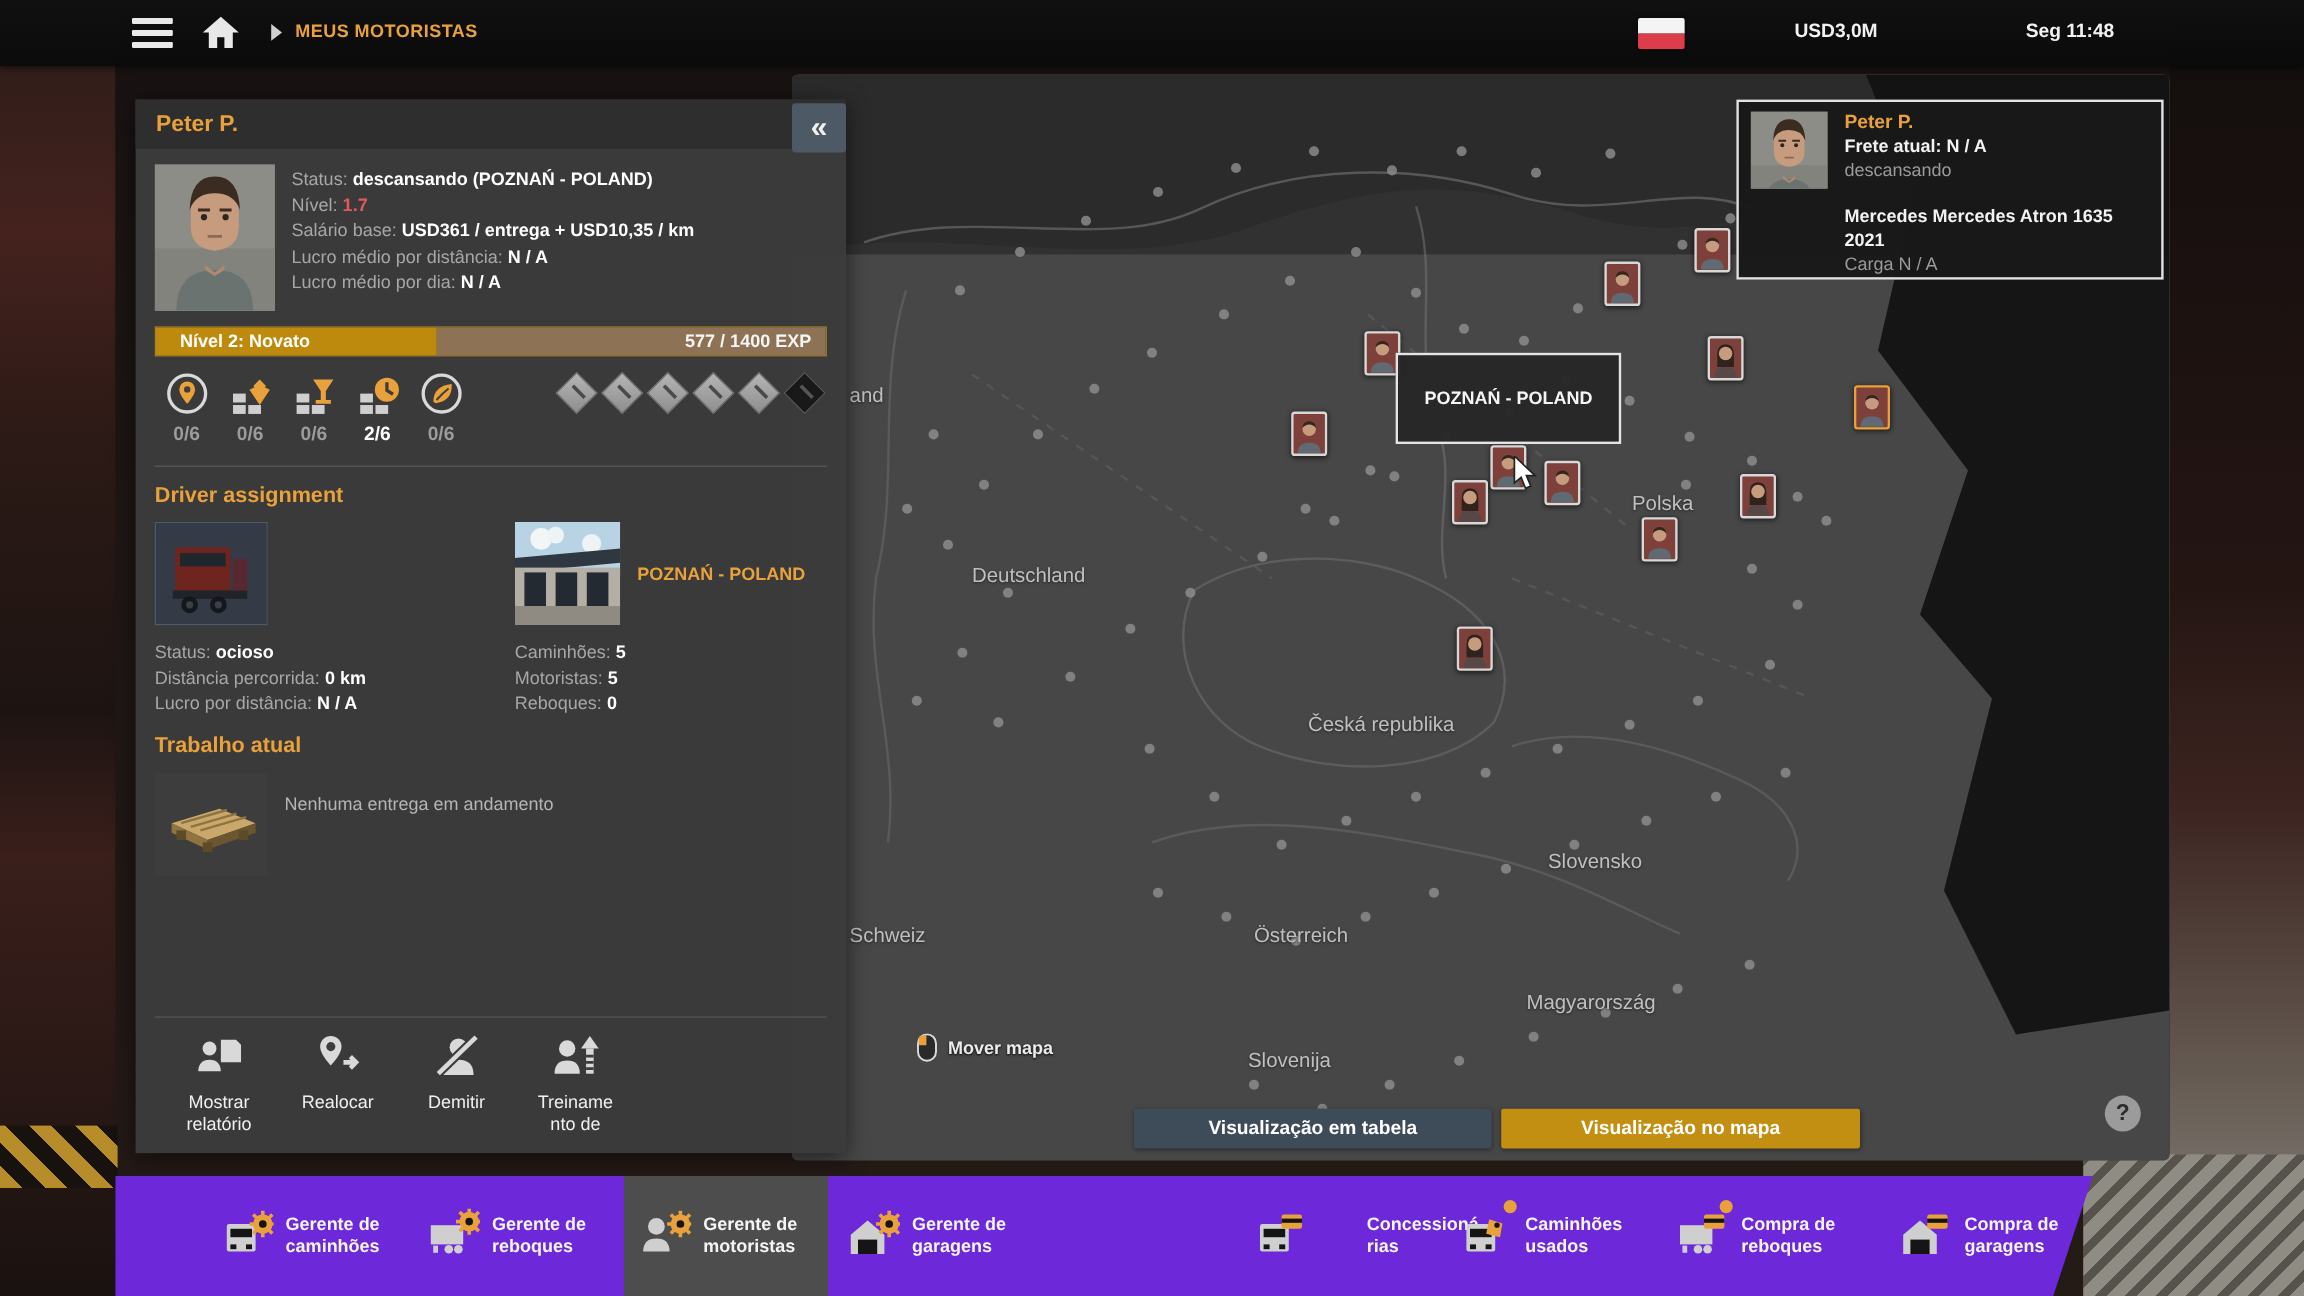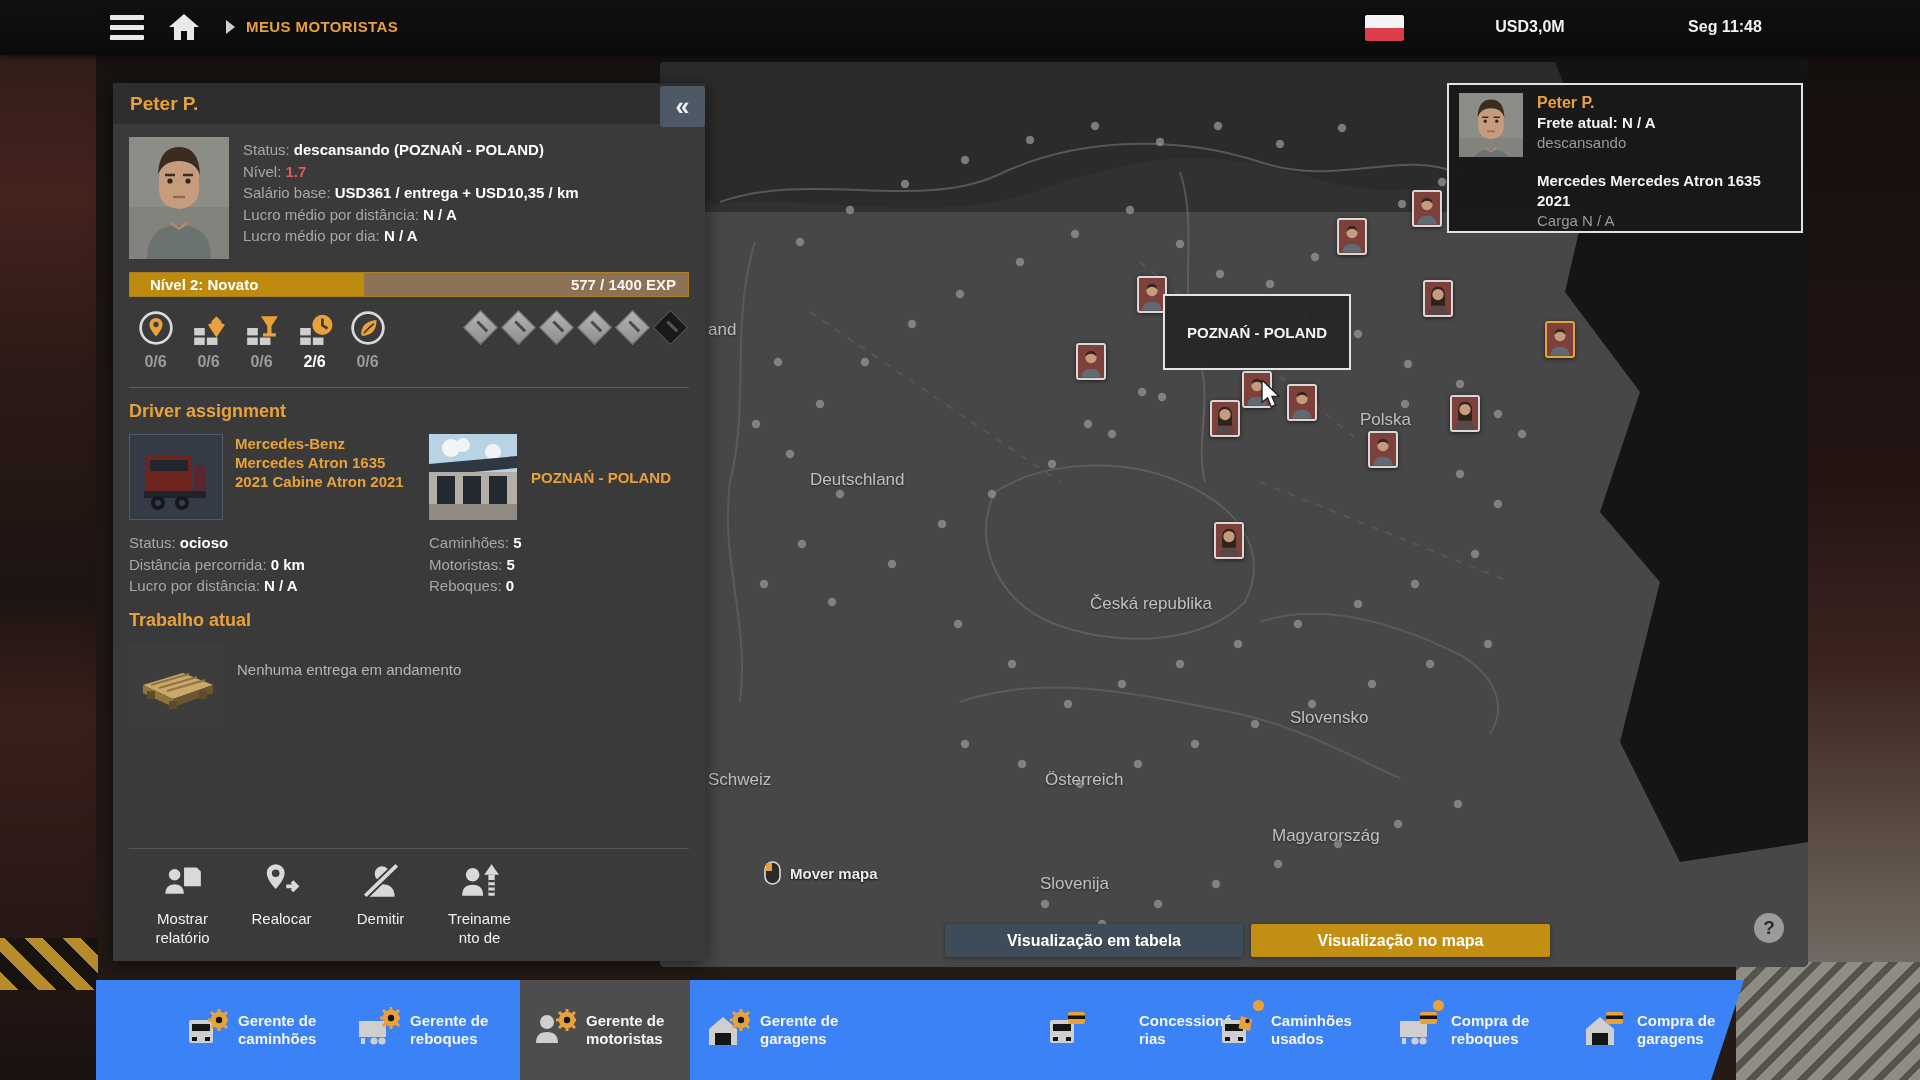--- a/index.html
+++ b/index.html
@@ -515,7 +515,6 @@
                 <circle cx="52" cy="68" r="3" fill="#3a3f48"></circle>
  <rect x="64" y="30" width="12" height="26" fill="#59272f"></rect>
               </svg></div>
-          <div class="link-txt">Mercedes-Benz Mercedes Atron 1635 2021 Cabine Atron 2021</div>
         </div>
         <div class="stats" id="truck-stats">
             <div><span class="i-label">Status: </span><span class="i-val">ocioso</span></div>

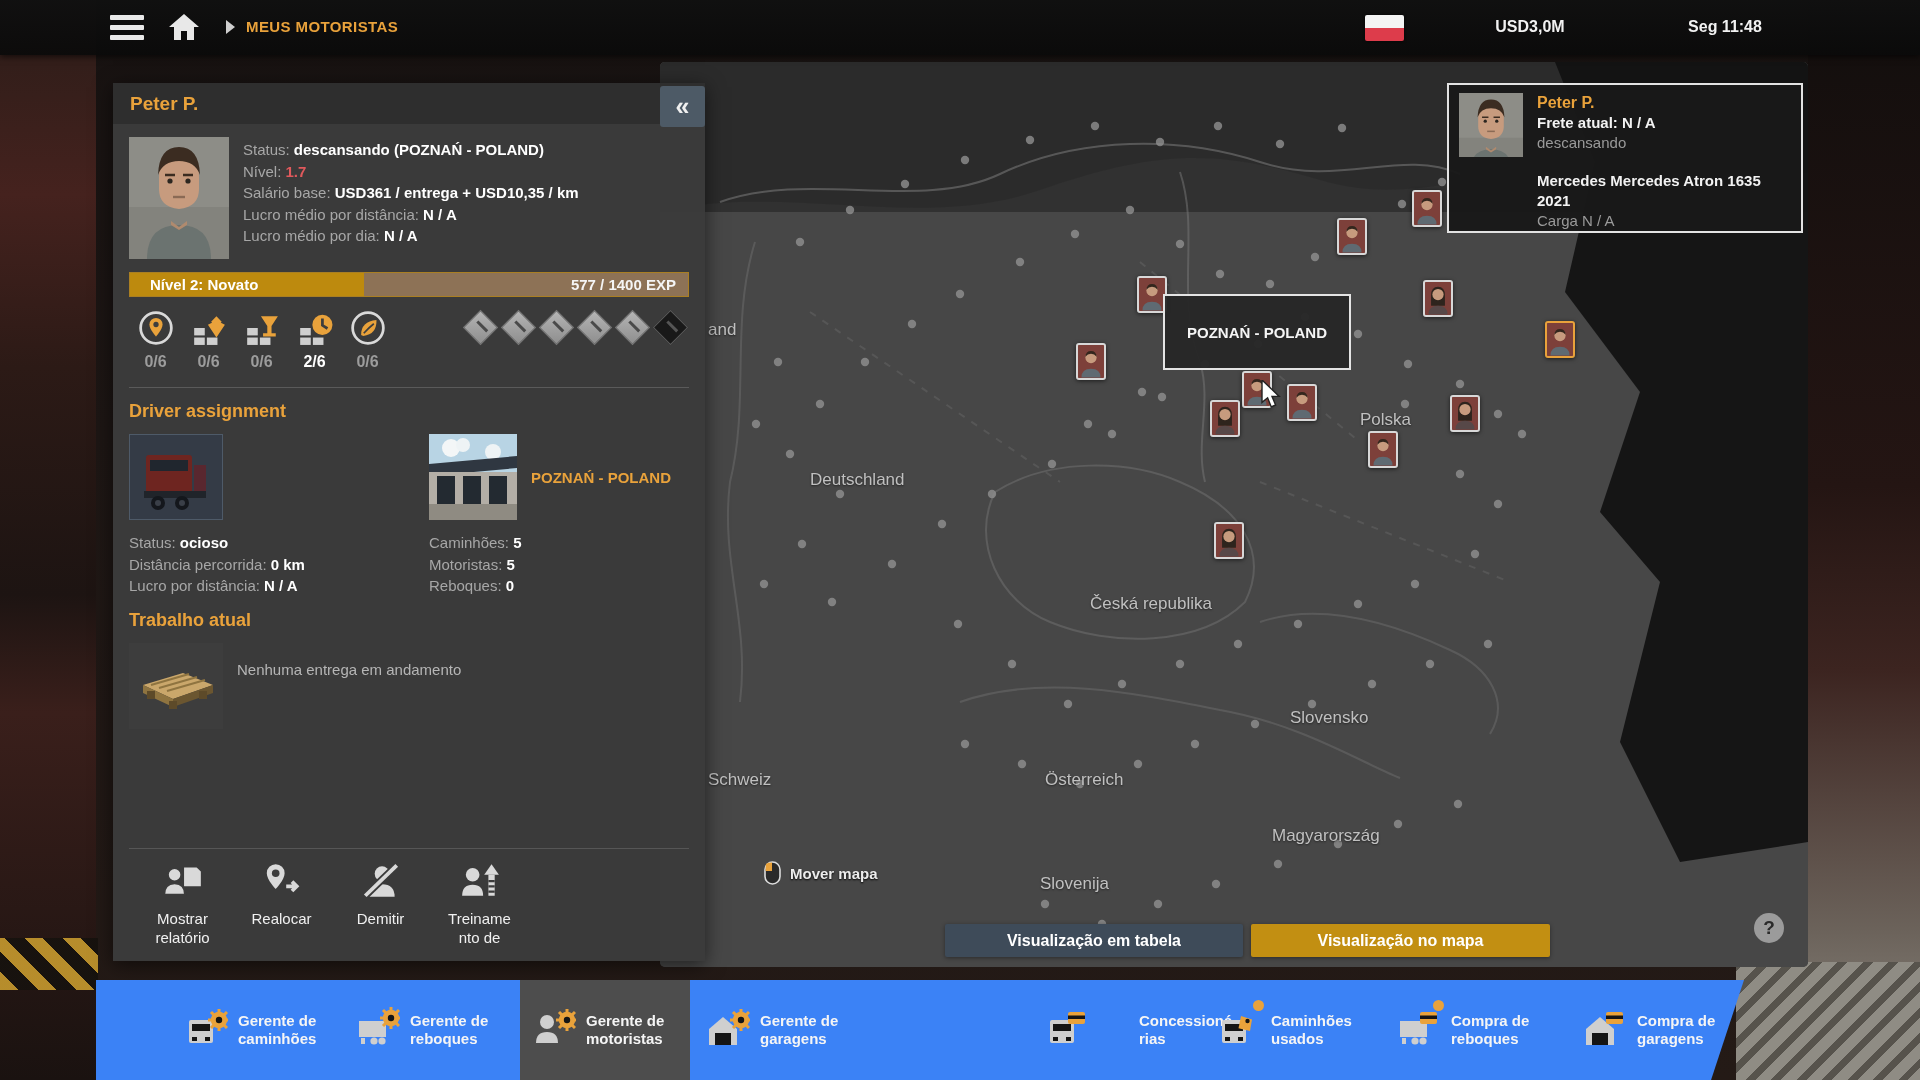--- a/index.html
+++ b/index.html
@@ -115,7 +115,7 @@
   .action-btn{width:99px;display:flex;flex-direction:column;align-items:center;cursor:pointer;}
   .action-btn .lbl{margin-top:6px;font-size:15px;color:#f0f0f0;text-align:center;line-height:19px;white-space:pre-line;}
   
-  #dock{position:absolute;left:96px;top:980px;width:1648px;height:100px;background:#3b82f6;z-index:18;
+  #dock{position:absolute;left:96px;top:980px;width:1648px;height:100px;background:#6d28d9;z-index:18;
     clip-path:polygon(0 0,100% 0,98% 100%,0 100%);}
   .dock-item{position:absolute;top:0;height:100px;display:flex;align-items:center;cursor:pointer;}
   .dock-item.selected{background:#4d4d4d;}

